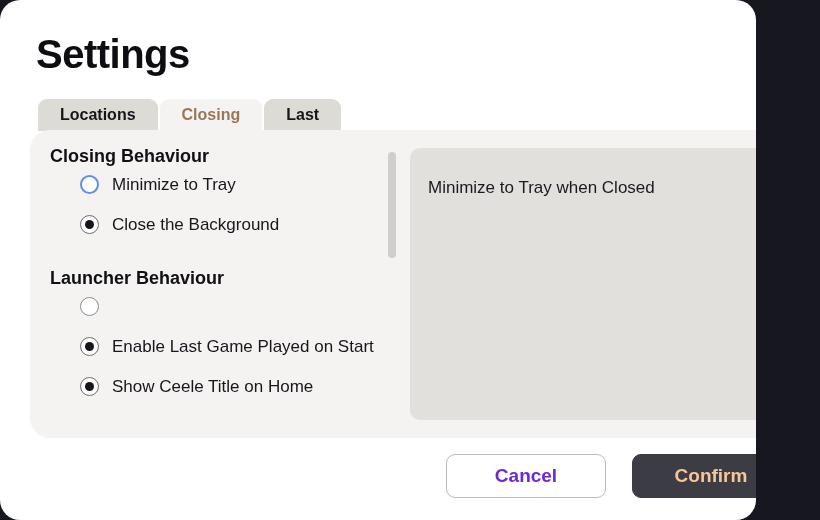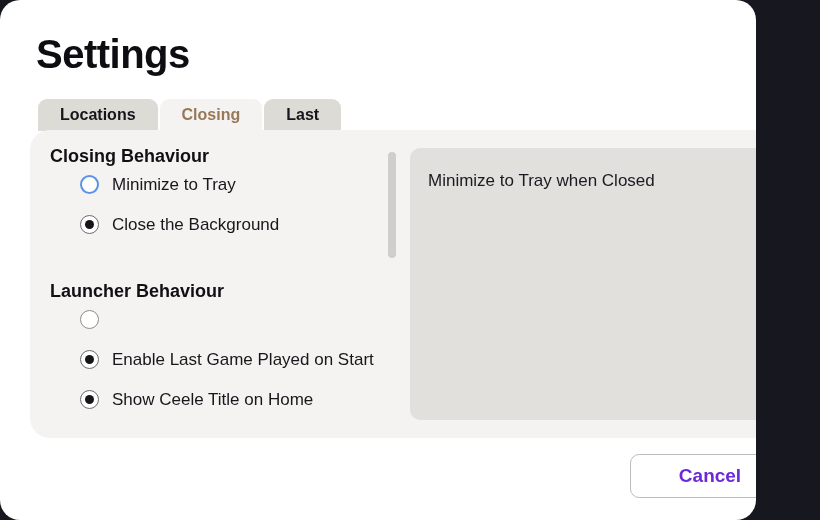--- a/index.html
+++ b/index.html
@@ -186,7 +186,7 @@
     height: 272px;
     background: #e2e0dd;
     border-radius: 10px;
-    padding: 21px 18px;
+    padding: 28px 18px;
   }
 
   .desc-text {

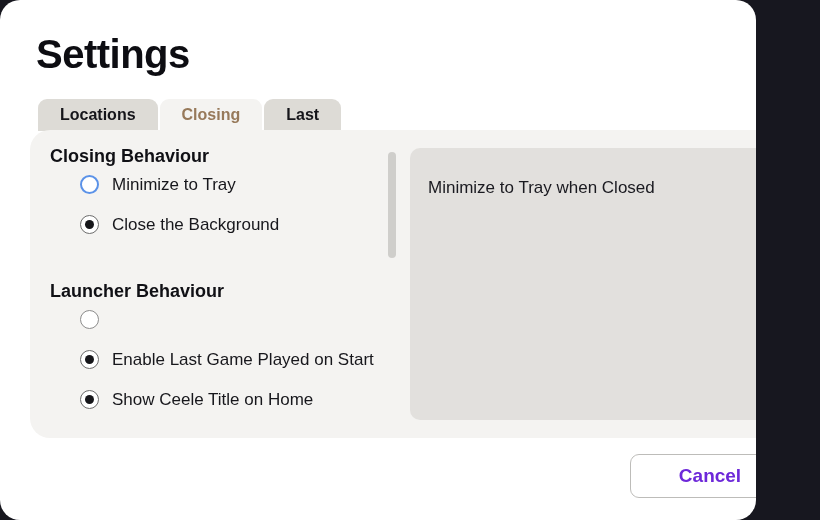--- a/index.html
+++ b/index.html
@@ -120,7 +120,7 @@
     color: #101015;
     margin-bottom: 8px;
   }
-  .group-title.second { margin-top: 26px; }
+  .group-title.second { margin-top: 13px; }
 
   .option-row {
     display: flex;

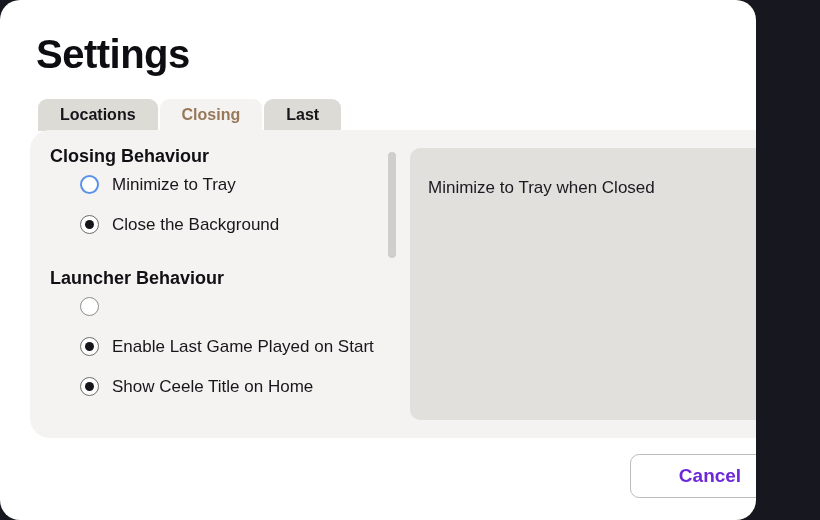--- a/index.html
+++ b/index.html
@@ -314,6 +314,9 @@
     <div class="btn btn-cancel">
       <span>Cancel</span>
     </div>
+    <div class="btn btn-confirm">
+      <span>Confirm</span>
+    </div>
   </div>
 
 </div>

